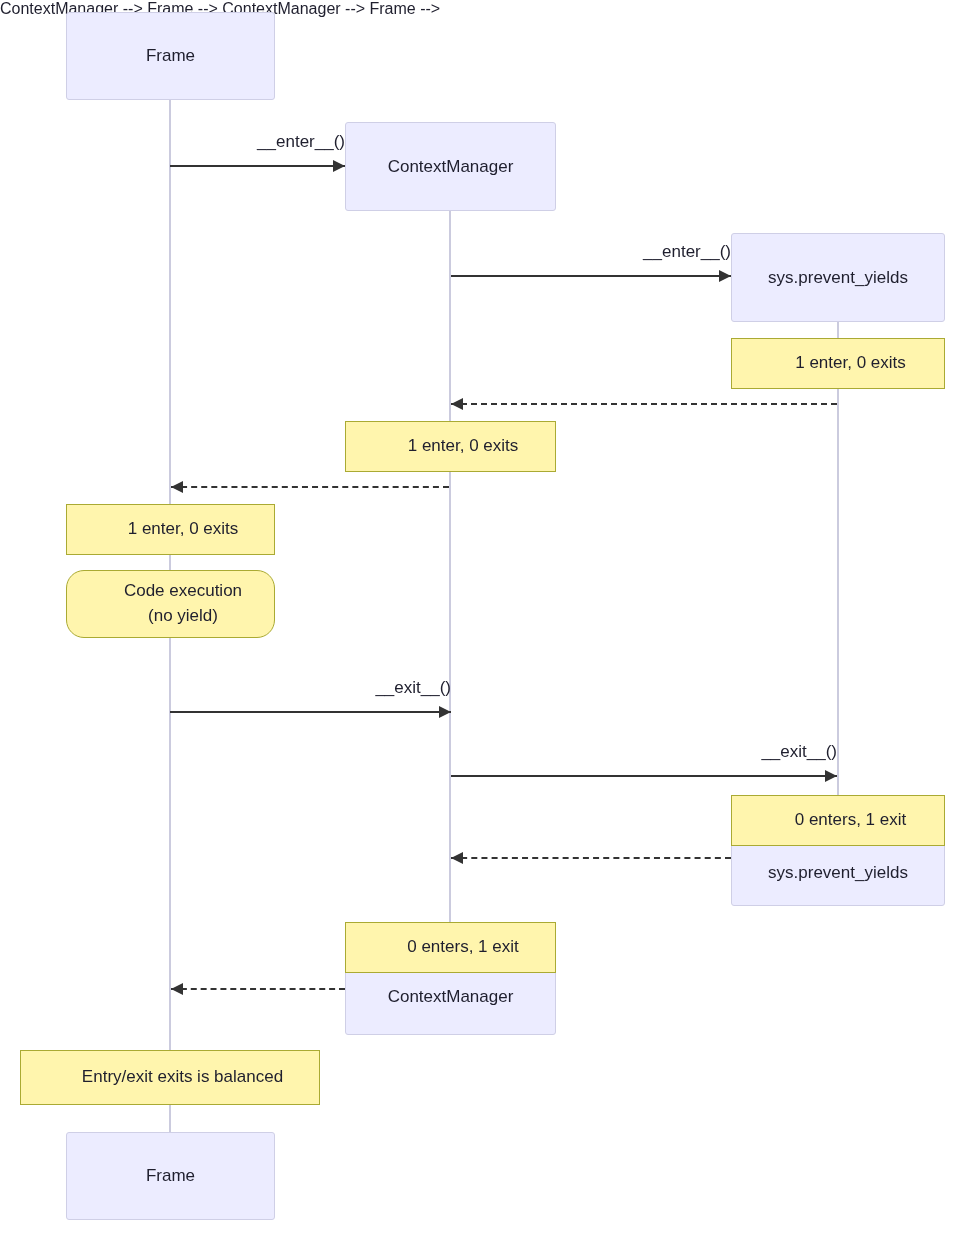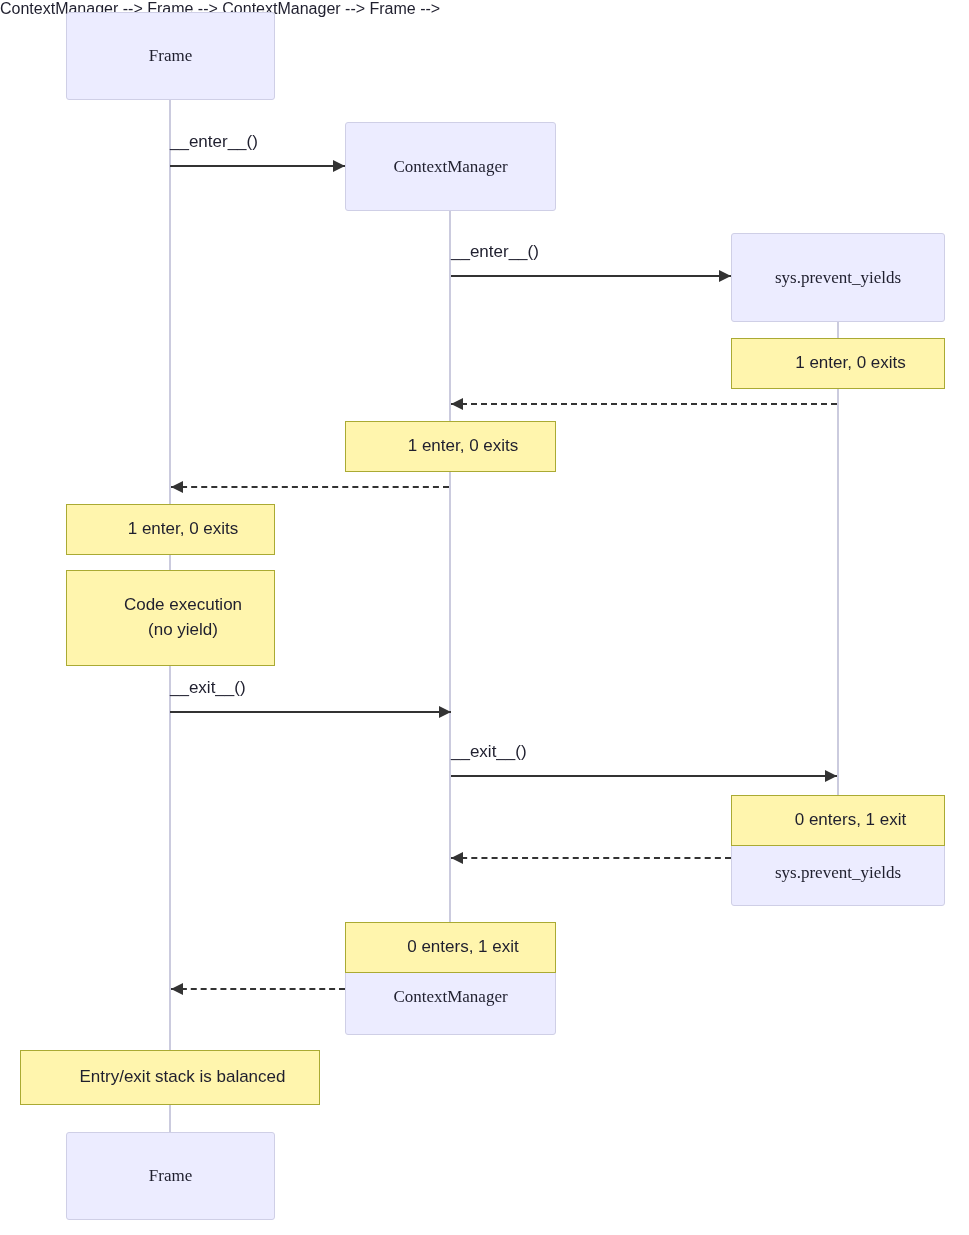--- a/index.html
+++ b/index.html
@@ -15,7 +15,7 @@
   .actor {
     position:absolute; background:#ececff; border:1px solid #cfcfe6; border-radius:3px;
     display:flex; align-items:center; justify-content:center;
-    font-size:17px; color:#1f1f2e;font-family:Liberation Serif, serif;
+    font-size:17px; color:#1f1f2e;
   }
 
   .note {

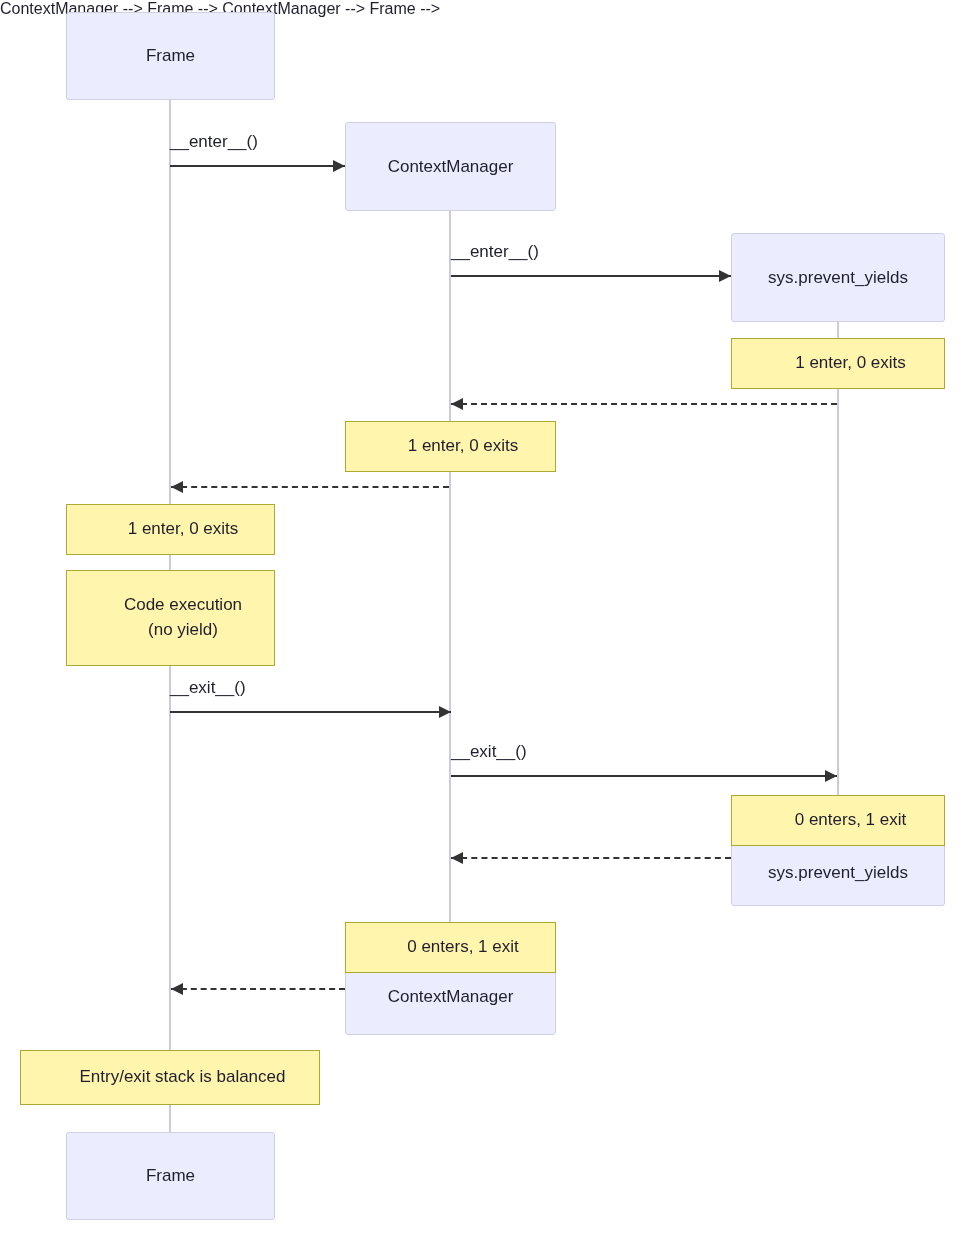--- a/index.html
+++ b/index.html
@@ -26,7 +26,7 @@
   }
 
   .msg-label {
-    position:absolute; text-align:left; font-size:17px; color:#1f1f2e; height:22px;
+    position:absolute; text-align:right; font-size:17px; color:#1f1f2e; height:22px;
   }
 
   .msg-line {

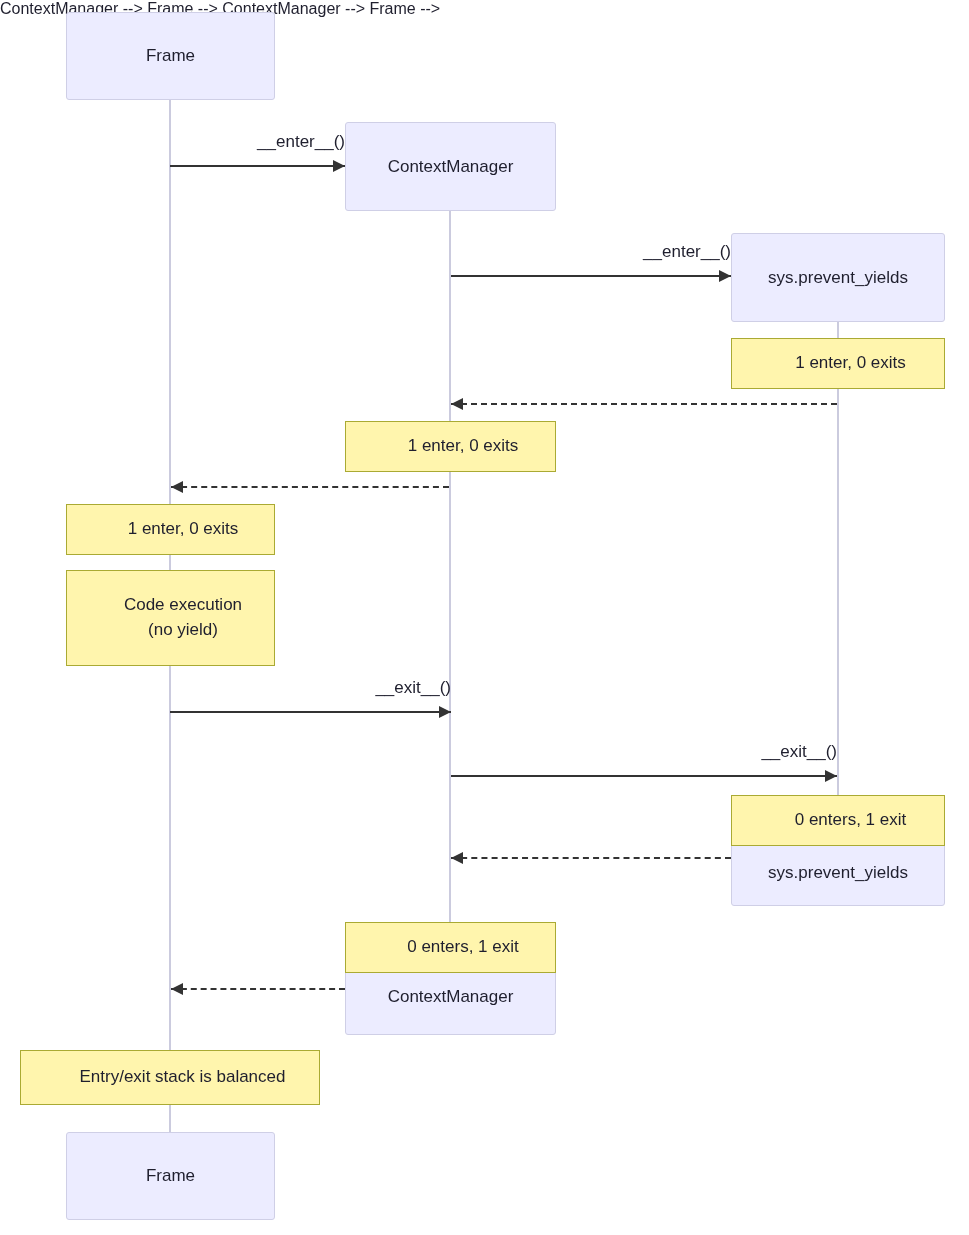--- a/index.html
+++ b/index.html
@@ -128,7 +128,7 @@
   <div class="note" style="left:731px; top:338px; width:214px; height:51px;">1 enter, 0 exits</div>
   <div class="note" style="left:345px; top:421px; width:211px; height:51px;">1 enter, 0 exits</div>
   <div class="note" style="left:66px; top:504px; width:209px; height:51px;">1 enter, 0 exits</div>
-  <div class="note" style="left:66px; top:570px; width:209px; height:96px;">Code execution
+  <div class="note" style="left:66px; top:570px; width:209px; height:68px;border-radius:18px;">Code execution
 (no yield)</div>
   <div class="note" style="left:731px; top:795px; width:214px; height:51px;">0 enters, 1 exit</div>
   <div class="note" style="left:345px; top:922px; width:211px; height:51px;">0 enters, 1 exit</div>

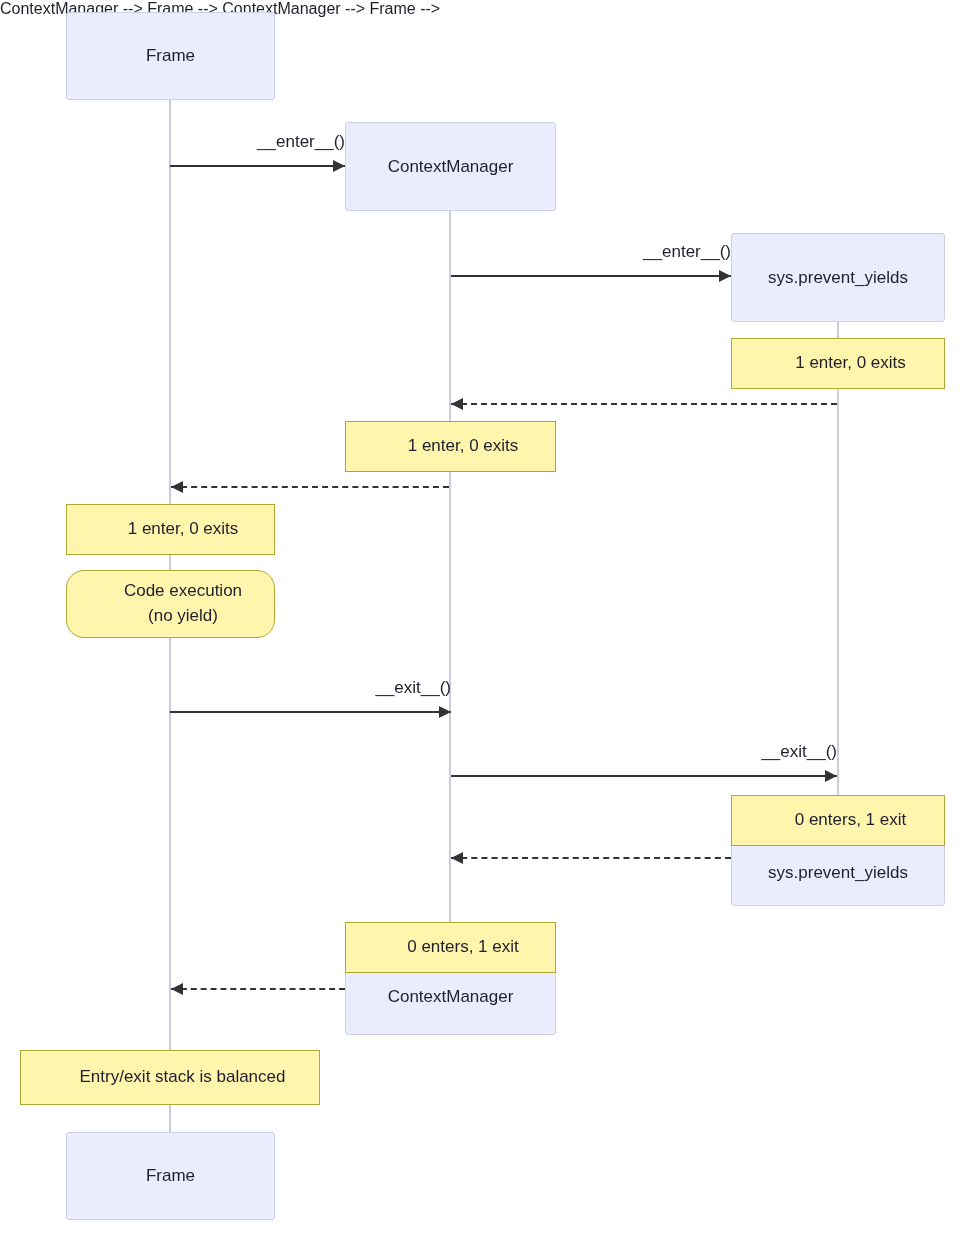--- a/index.html
+++ b/index.html
@@ -132,7 +132,7 @@
 (no yield)</div>
   <div class="note" style="left:731px; top:795px; width:214px; height:51px;">0 enters, 1 exit</div>
   <div class="note" style="left:345px; top:922px; width:211px; height:51px;">0 enters, 1 exit</div>
-  <div class="note" style="left:20px; top:1050px; width:300px; height:55px;">Entry/exit stack is balanced</div>
+  <div class="note" style="left:20px; top:1050px; width:300px; height:55px;">Entry/exit exits is balanced</div>
 
 </div>
 

